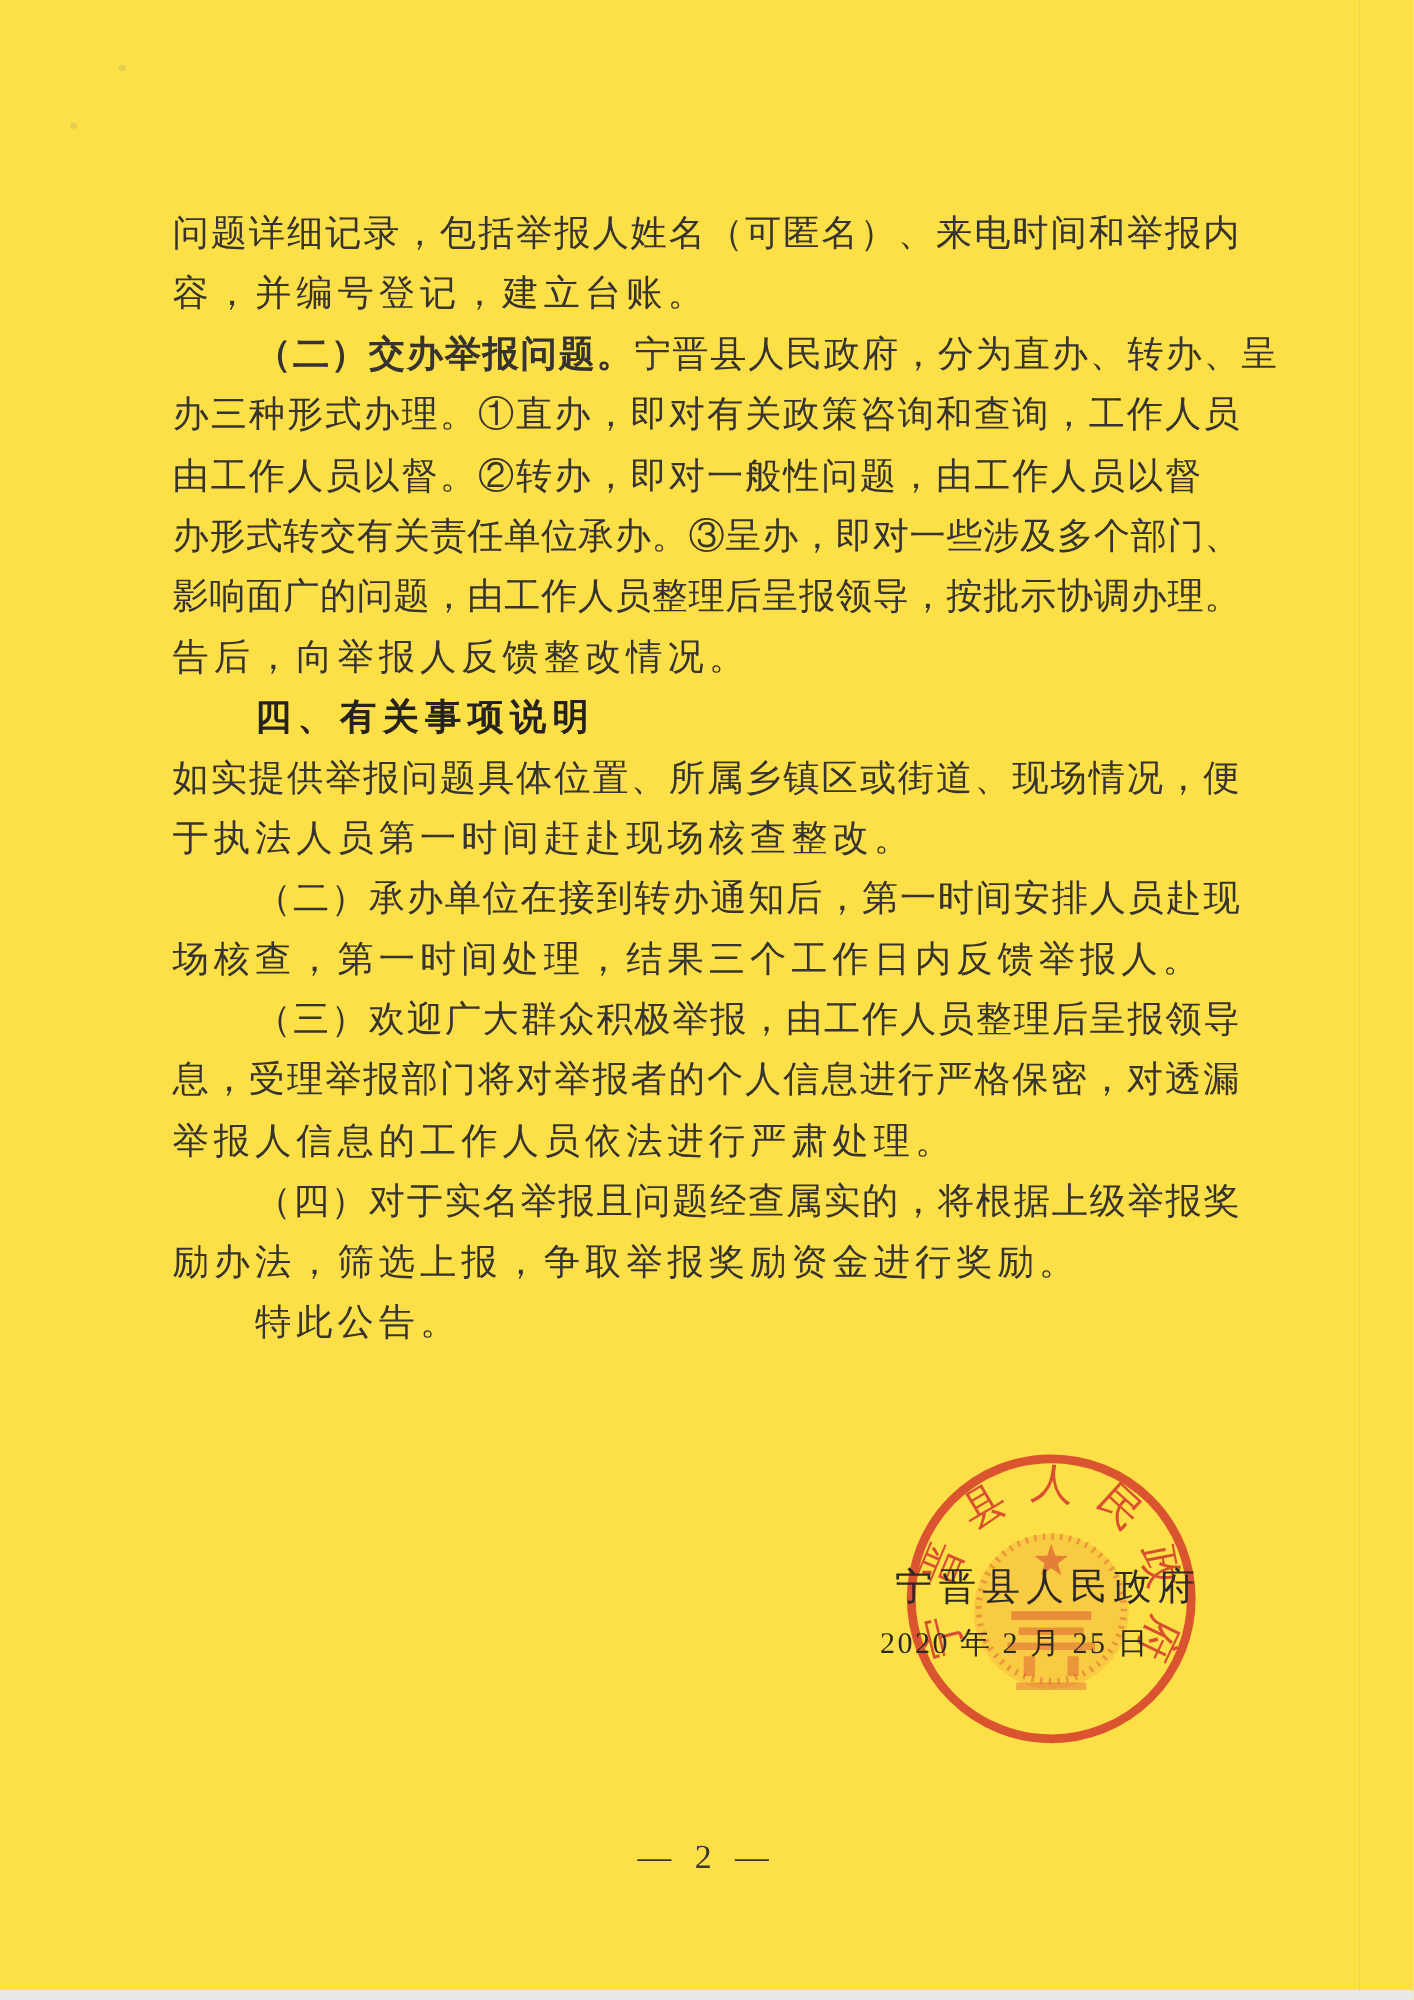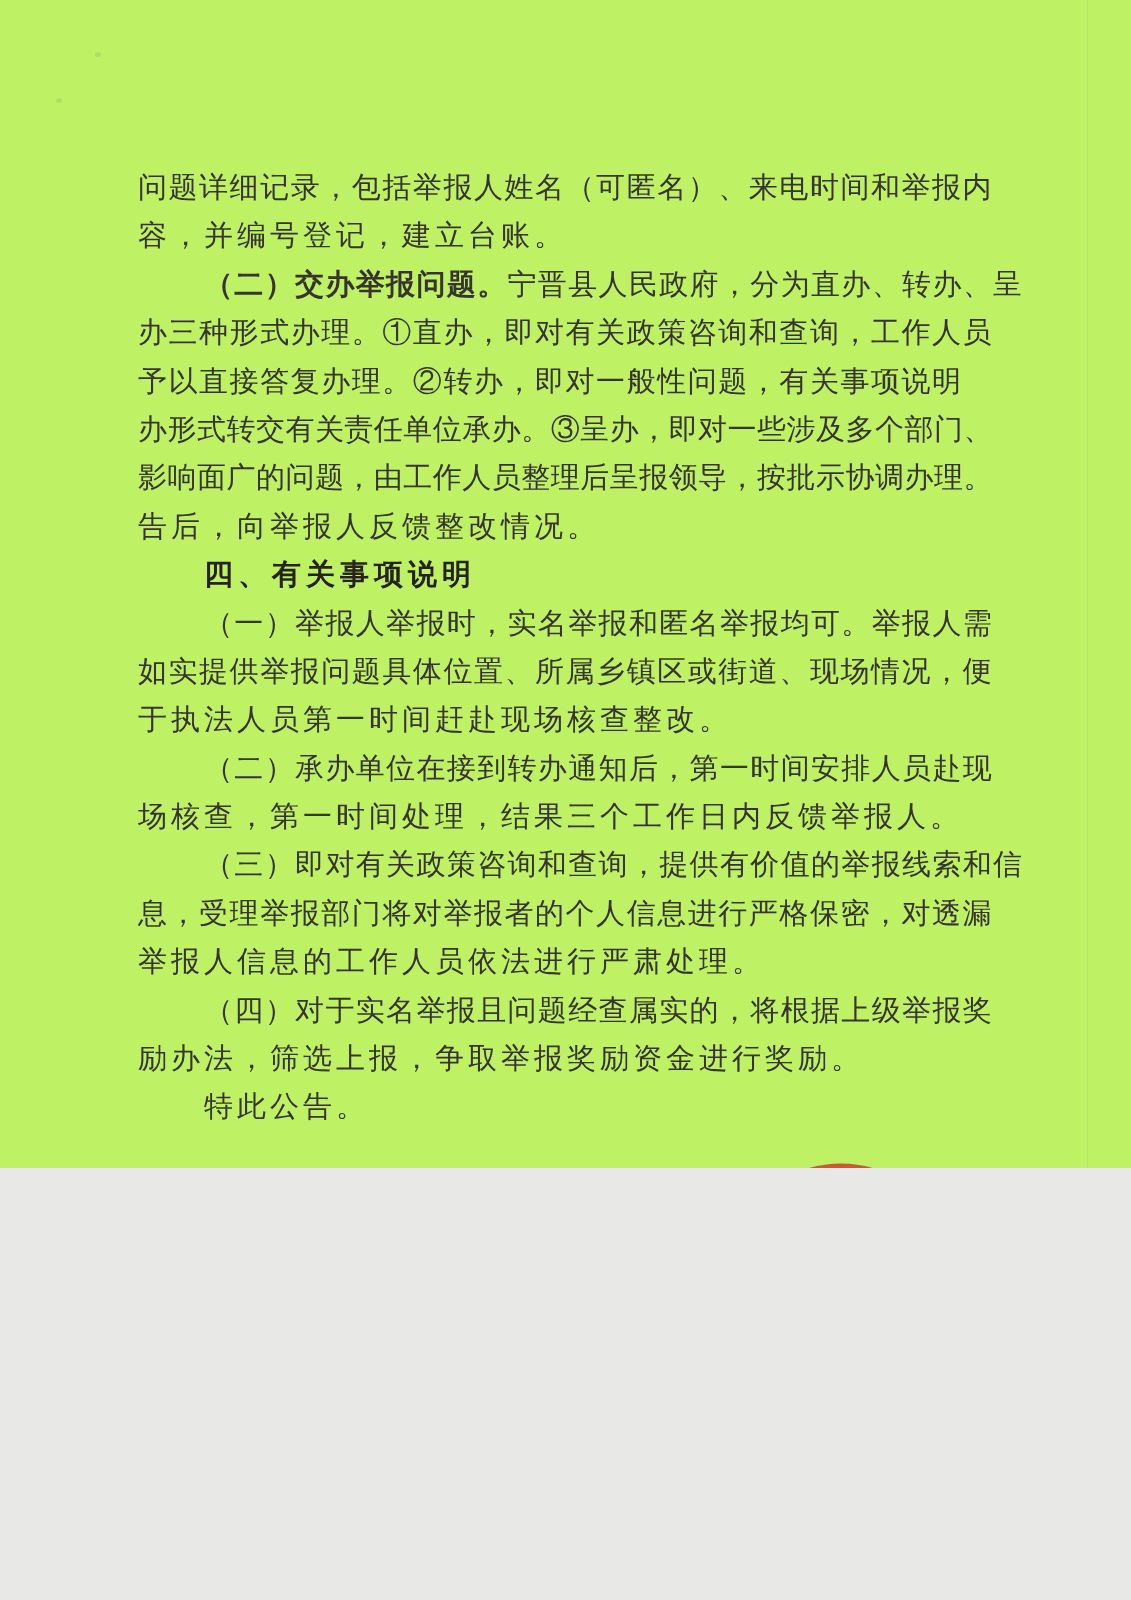--- a/index.html
+++ b/index.html
@@ -6,9 +6,9 @@
   .page {
     position: relative;
     width: 1131px;
-    height: 1168px;
+    height: 1592px;
     margin: 0 auto;
-    background: #bef264;
+    background: #fde047;
     overflow: hidden;
     font-family: "Liberation Serif", serif;
   }

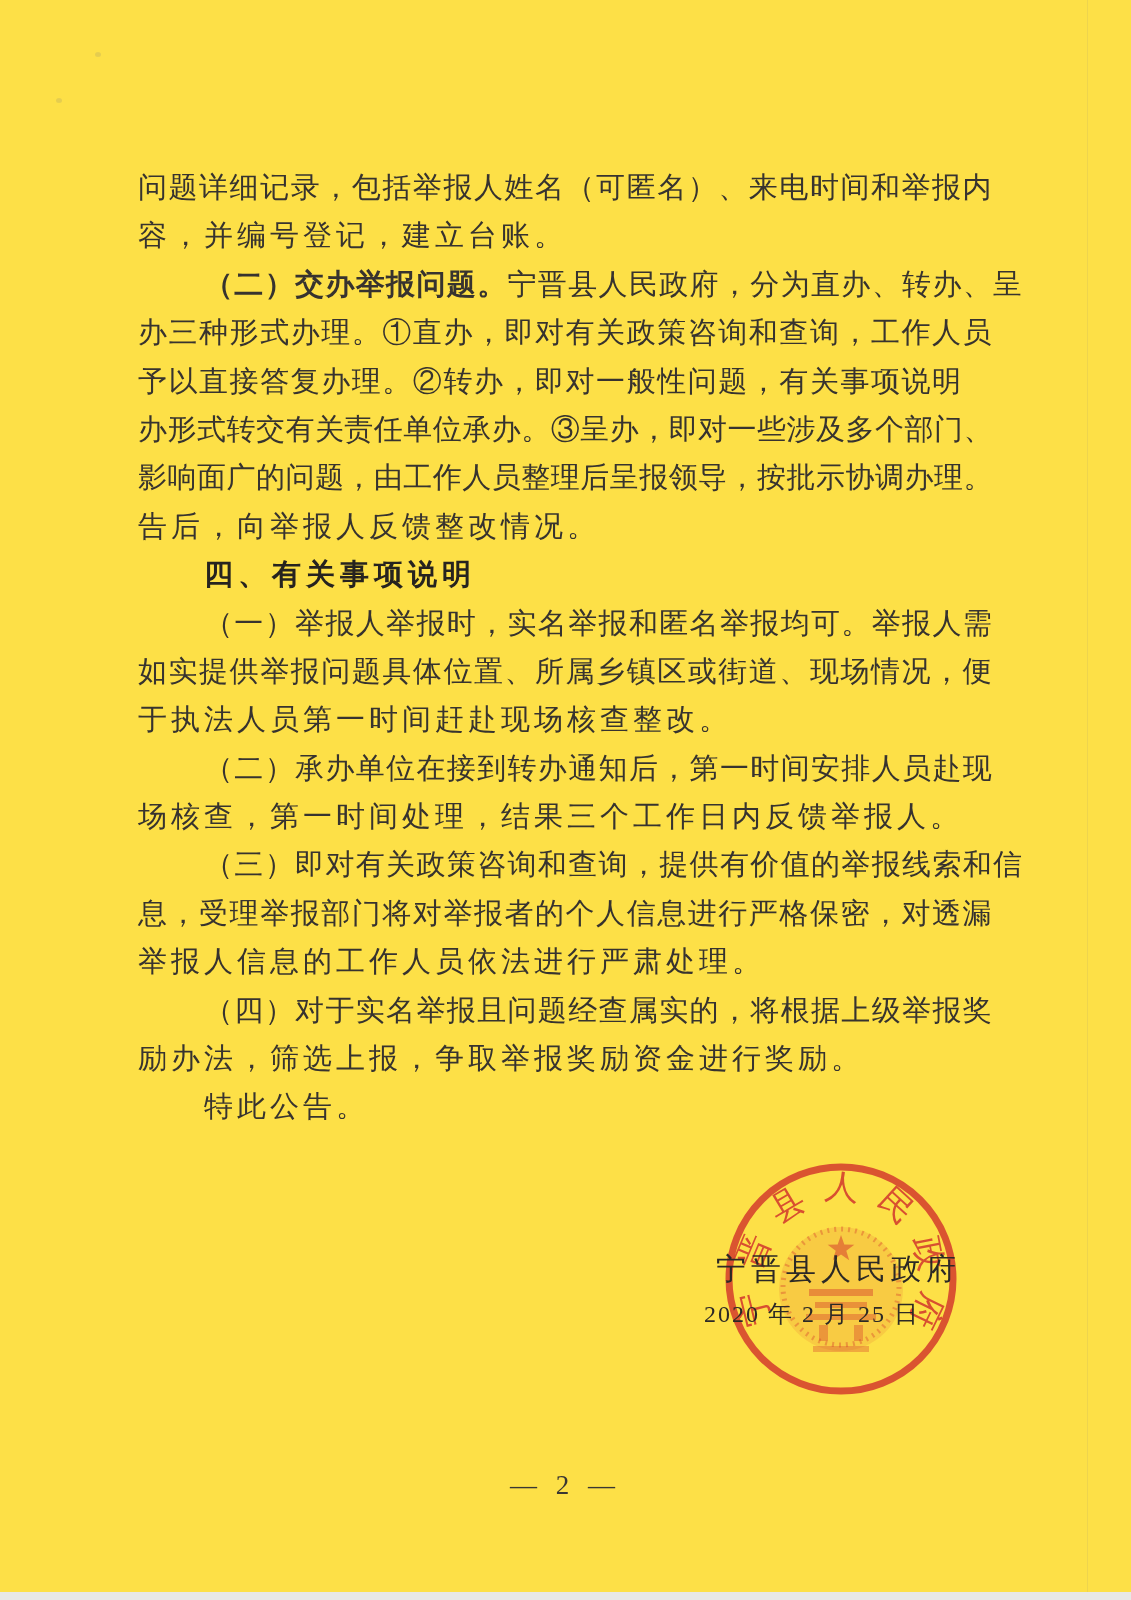--- a/index.html
+++ b/index.html
@@ -94,7 +94,7 @@
       <div class="line"><span class="seg-body">容，并编号登记，建立台账。</span></div>
       <div class="line indent" style="letter-spacing: 1.35px;"><span class="seg-lead">（二）交办举报问题。</span><span class="seg-body">宁晋县人民政府，分为直办、转办、呈</span></div>
       <div class="line" style="letter-spacing: 1.54px;"><span class="seg-body">办三种形式办理。①直办，即对有关政策咨询和查询，工作人员</span></div>
-      <div class="line" style="letter-spacing: 1.54px;"><span class="seg-body">予以直接答复办理。②转办，即对一般性问题，有关事项说明</span></div>
+      <div class="line" style="letter-spacing: 1.54px;"><span class="seg-body">由工作人员以督。②转办，即对一般性问题，由工作人员以督</span></div>
       <div class="line" style="letter-spacing: 0.48px;"><span class="seg-body">办形式转交有关责任单位承办。③呈办，即对一些涉及多个部门、</span></div>
       <div class="line" style="letter-spacing: 0.48px;"><span class="seg-body">影响面广的问题，由工作人员整理后呈报领导，按批示协调办理。</span></div>
       <div class="line"><span class="seg-body">告后，向举报人反馈整改情况。</span></div>

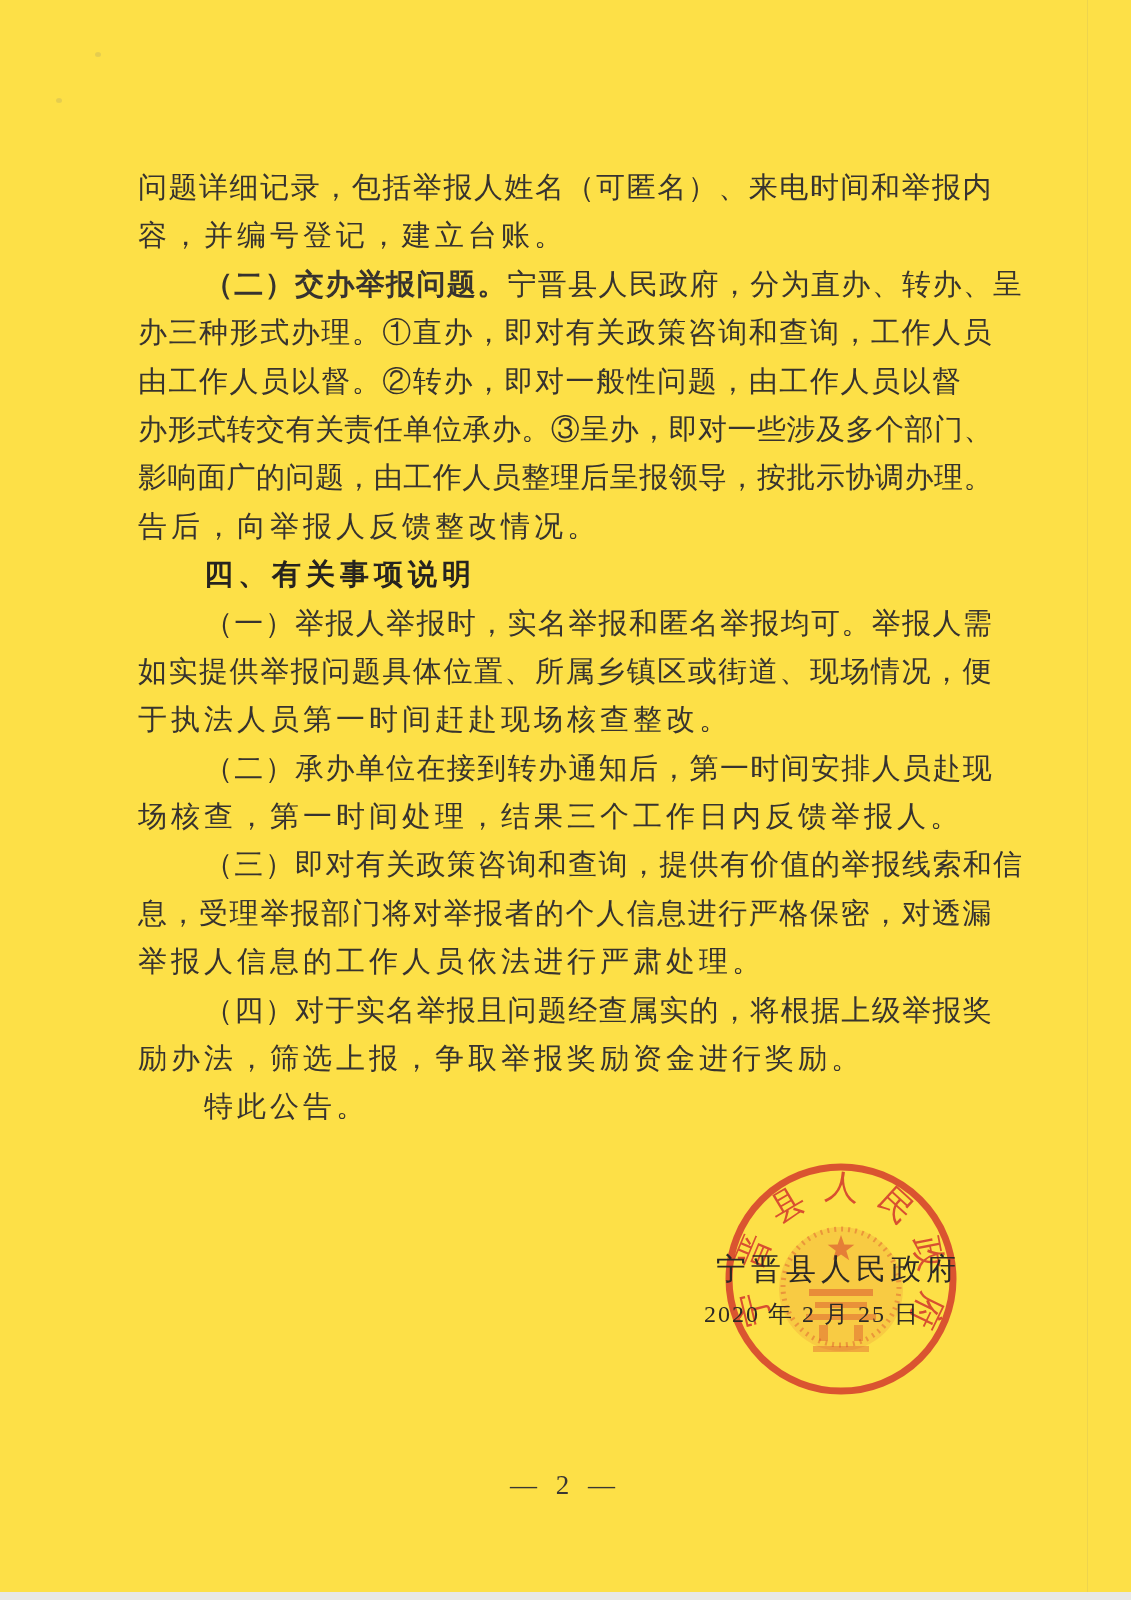--- a/index.html
+++ b/index.html
@@ -99,7 +99,6 @@
       <div class="line" style="letter-spacing: 0.48px;"><span class="seg-body">影响面广的问题，由工作人员整理后呈报领导，按批示协调办理。</span></div>
       <div class="line"><span class="seg-body">告后，向举报人反馈整改情况。</span></div>
       <div class="line indent"><span class="seg-heading">四、有关事项说明</span></div>
-      <div class="line indent" style="letter-spacing: 1.35px;"><span class="seg-body">（一）举报人举报时，实名举报和匿名举报均可。举报人需</span></div>
       <div class="line" style="letter-spacing: 1.54px;"><span class="seg-body">如实提供举报问题具体位置、所属乡镇区或街道、现场情况，便</span></div>
       <div class="line"><span class="seg-body">于执法人员第一时间赶赴现场核查整改。</span></div>
       <div class="line indent" style="letter-spacing: 1.35px; text-align: center;"><span class="seg-body">（二）承办单位在接到转办通知后，第一时间安排人员赴现</span></div>

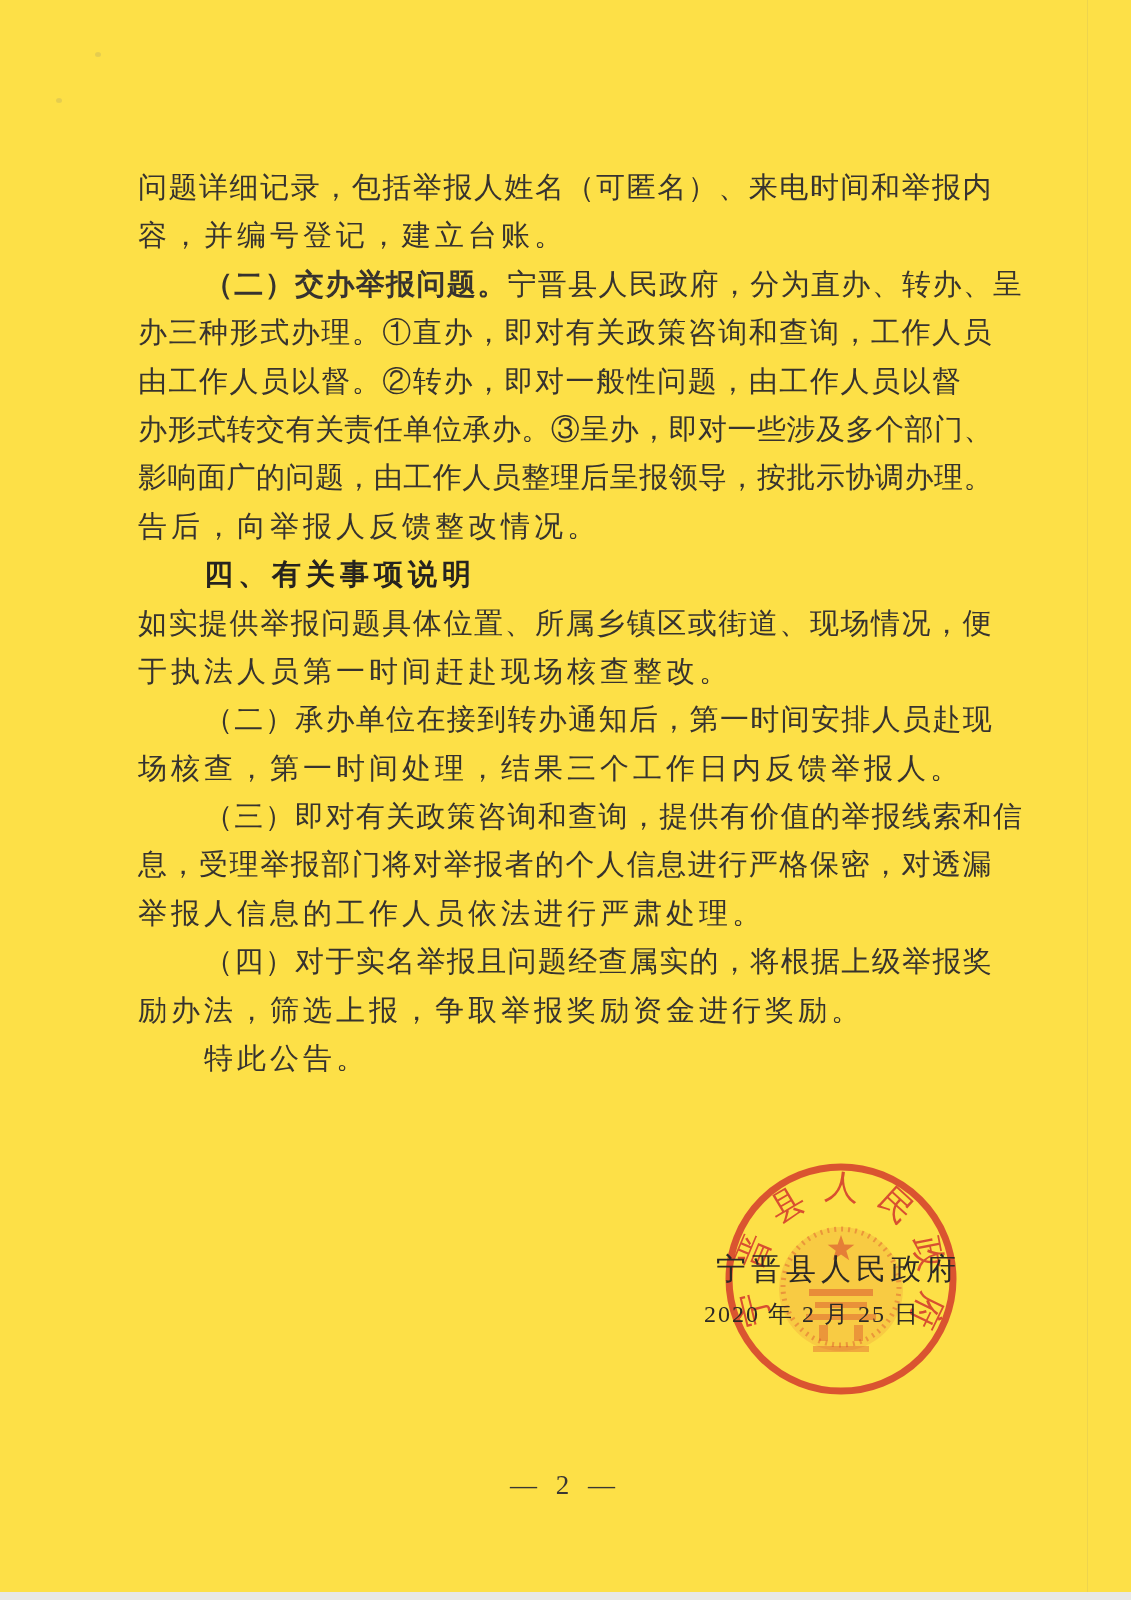--- a/index.html
+++ b/index.html
@@ -103,7 +103,7 @@
       <div class="line"><span class="seg-body">于执法人员第一时间赶赴现场核查整改。</span></div>
       <div class="line indent" style="letter-spacing: 1.35px; text-align: center;"><span class="seg-body">（二）承办单位在接到转办通知后，第一时间安排人员赴现</span></div>
       <div class="line"><span class="seg-body">场核查，第一时间处理，结果三个工作日内反馈举报人。</span></div>
-      <div class="line indent" style="letter-spacing: 1.35px;"><span class="seg-body">（三）即对有关政策咨询和查询，提供有价值的举报线索和信</span></div>
+      <div class="line indent" style="letter-spacing: 1.35px;"><span class="seg-body">（三）欢迎广大群众积极举报，由工作人员整理后呈报领导</span></div>
       <div class="line" style="letter-spacing: 1.54px;"><span class="seg-body">息，受理举报部门将对举报者的个人信息进行严格保密，对透漏</span></div>
       <div class="line"><span class="seg-body">举报人信息的工作人员依法进行严肃处理。</span></div>
       <div class="line indent" style="letter-spacing: 1.35px;"><span class="seg-body">（四）对于实名举报且问题经查属实的，将根据上级举报奖</span></div>

